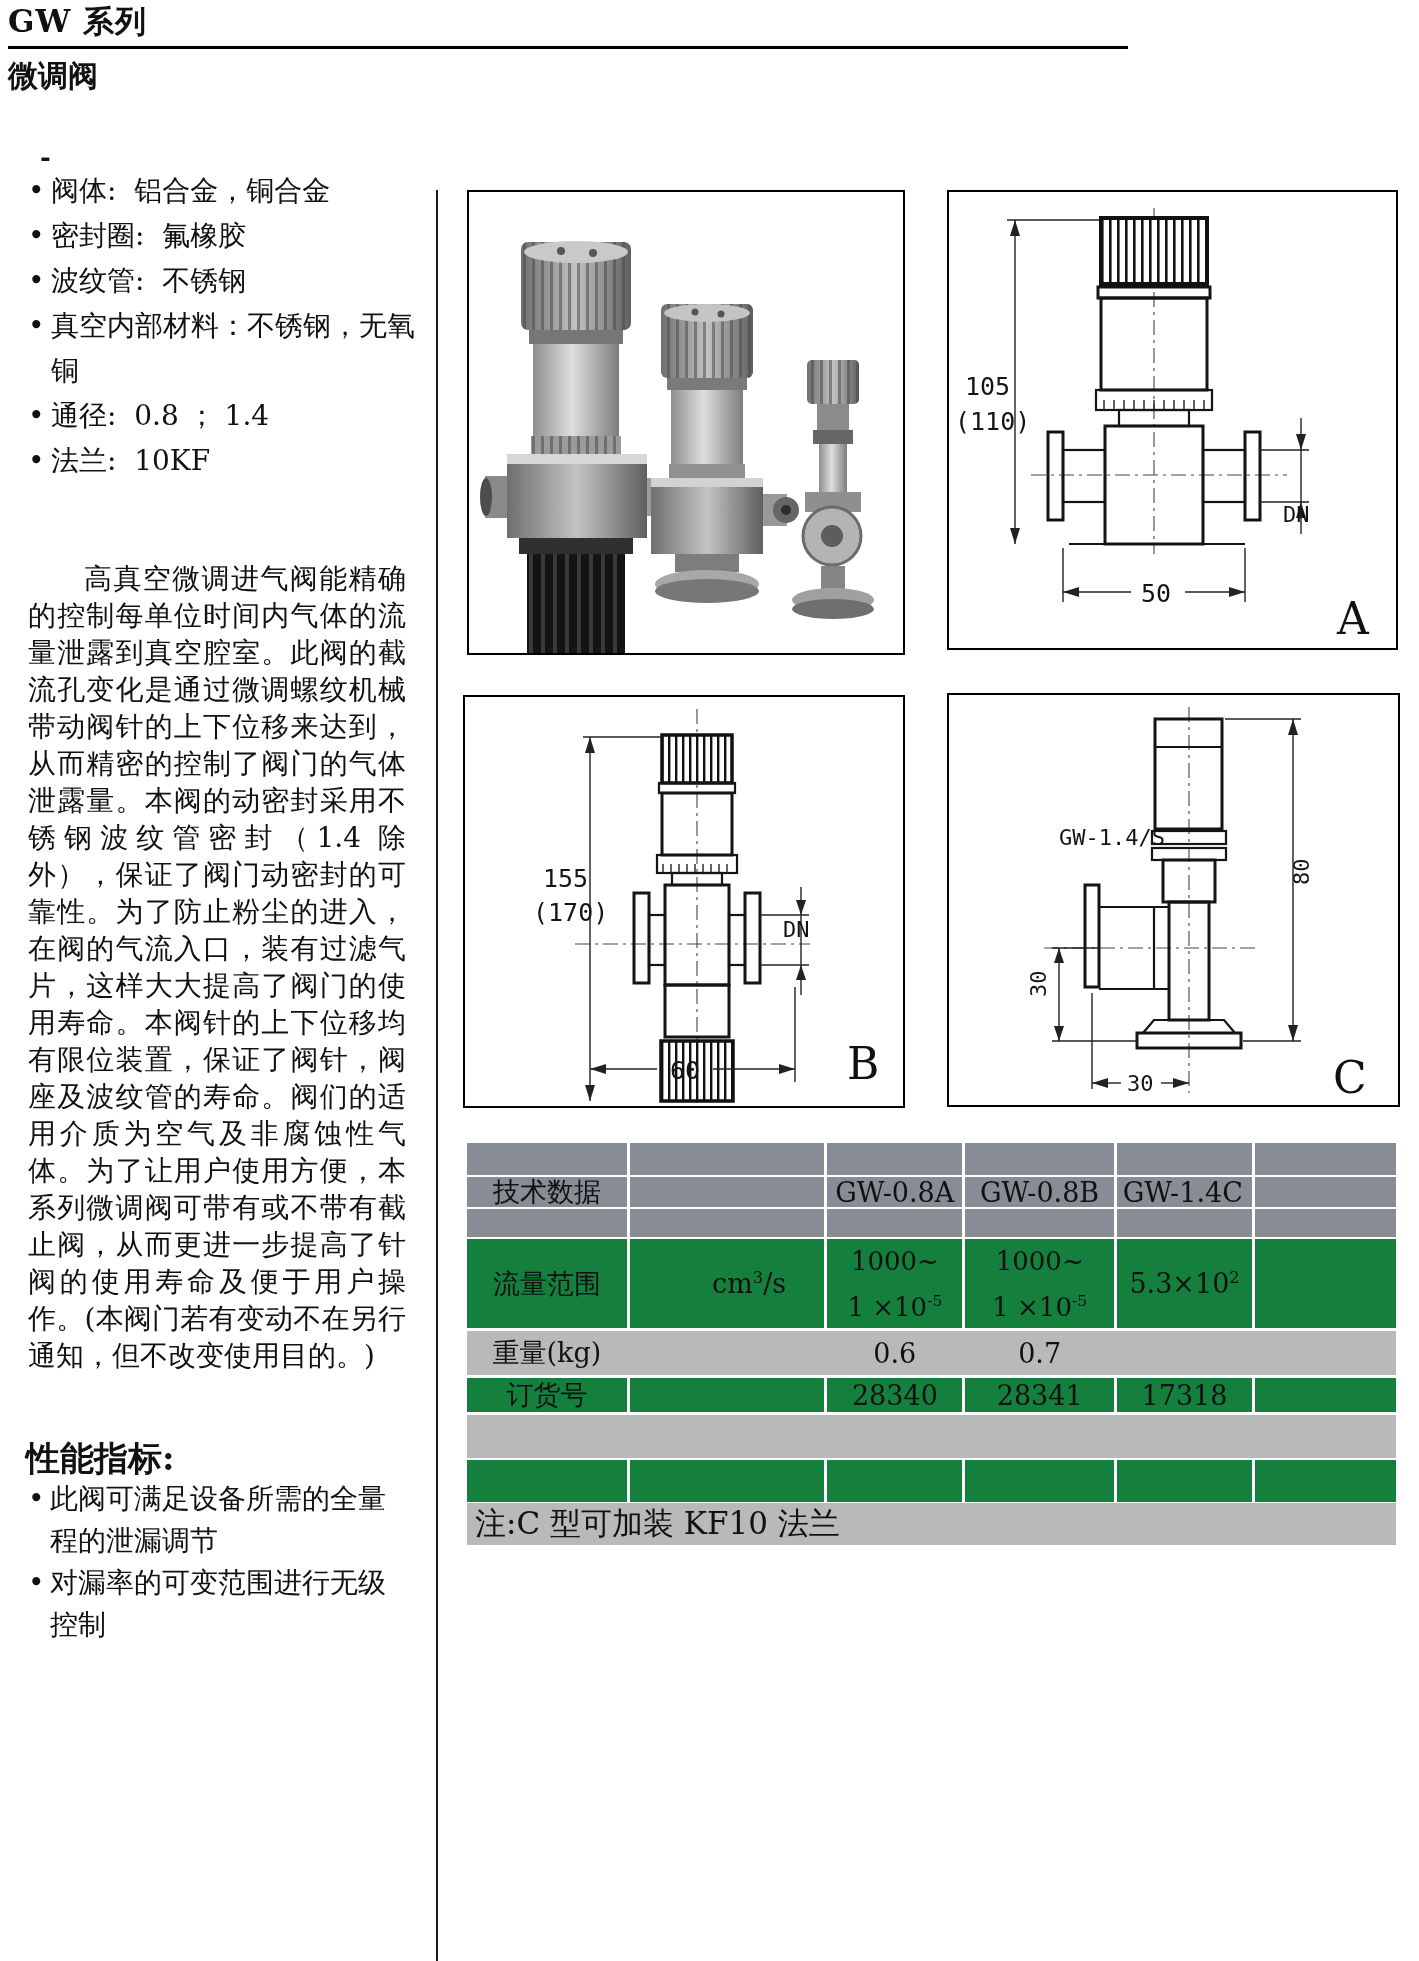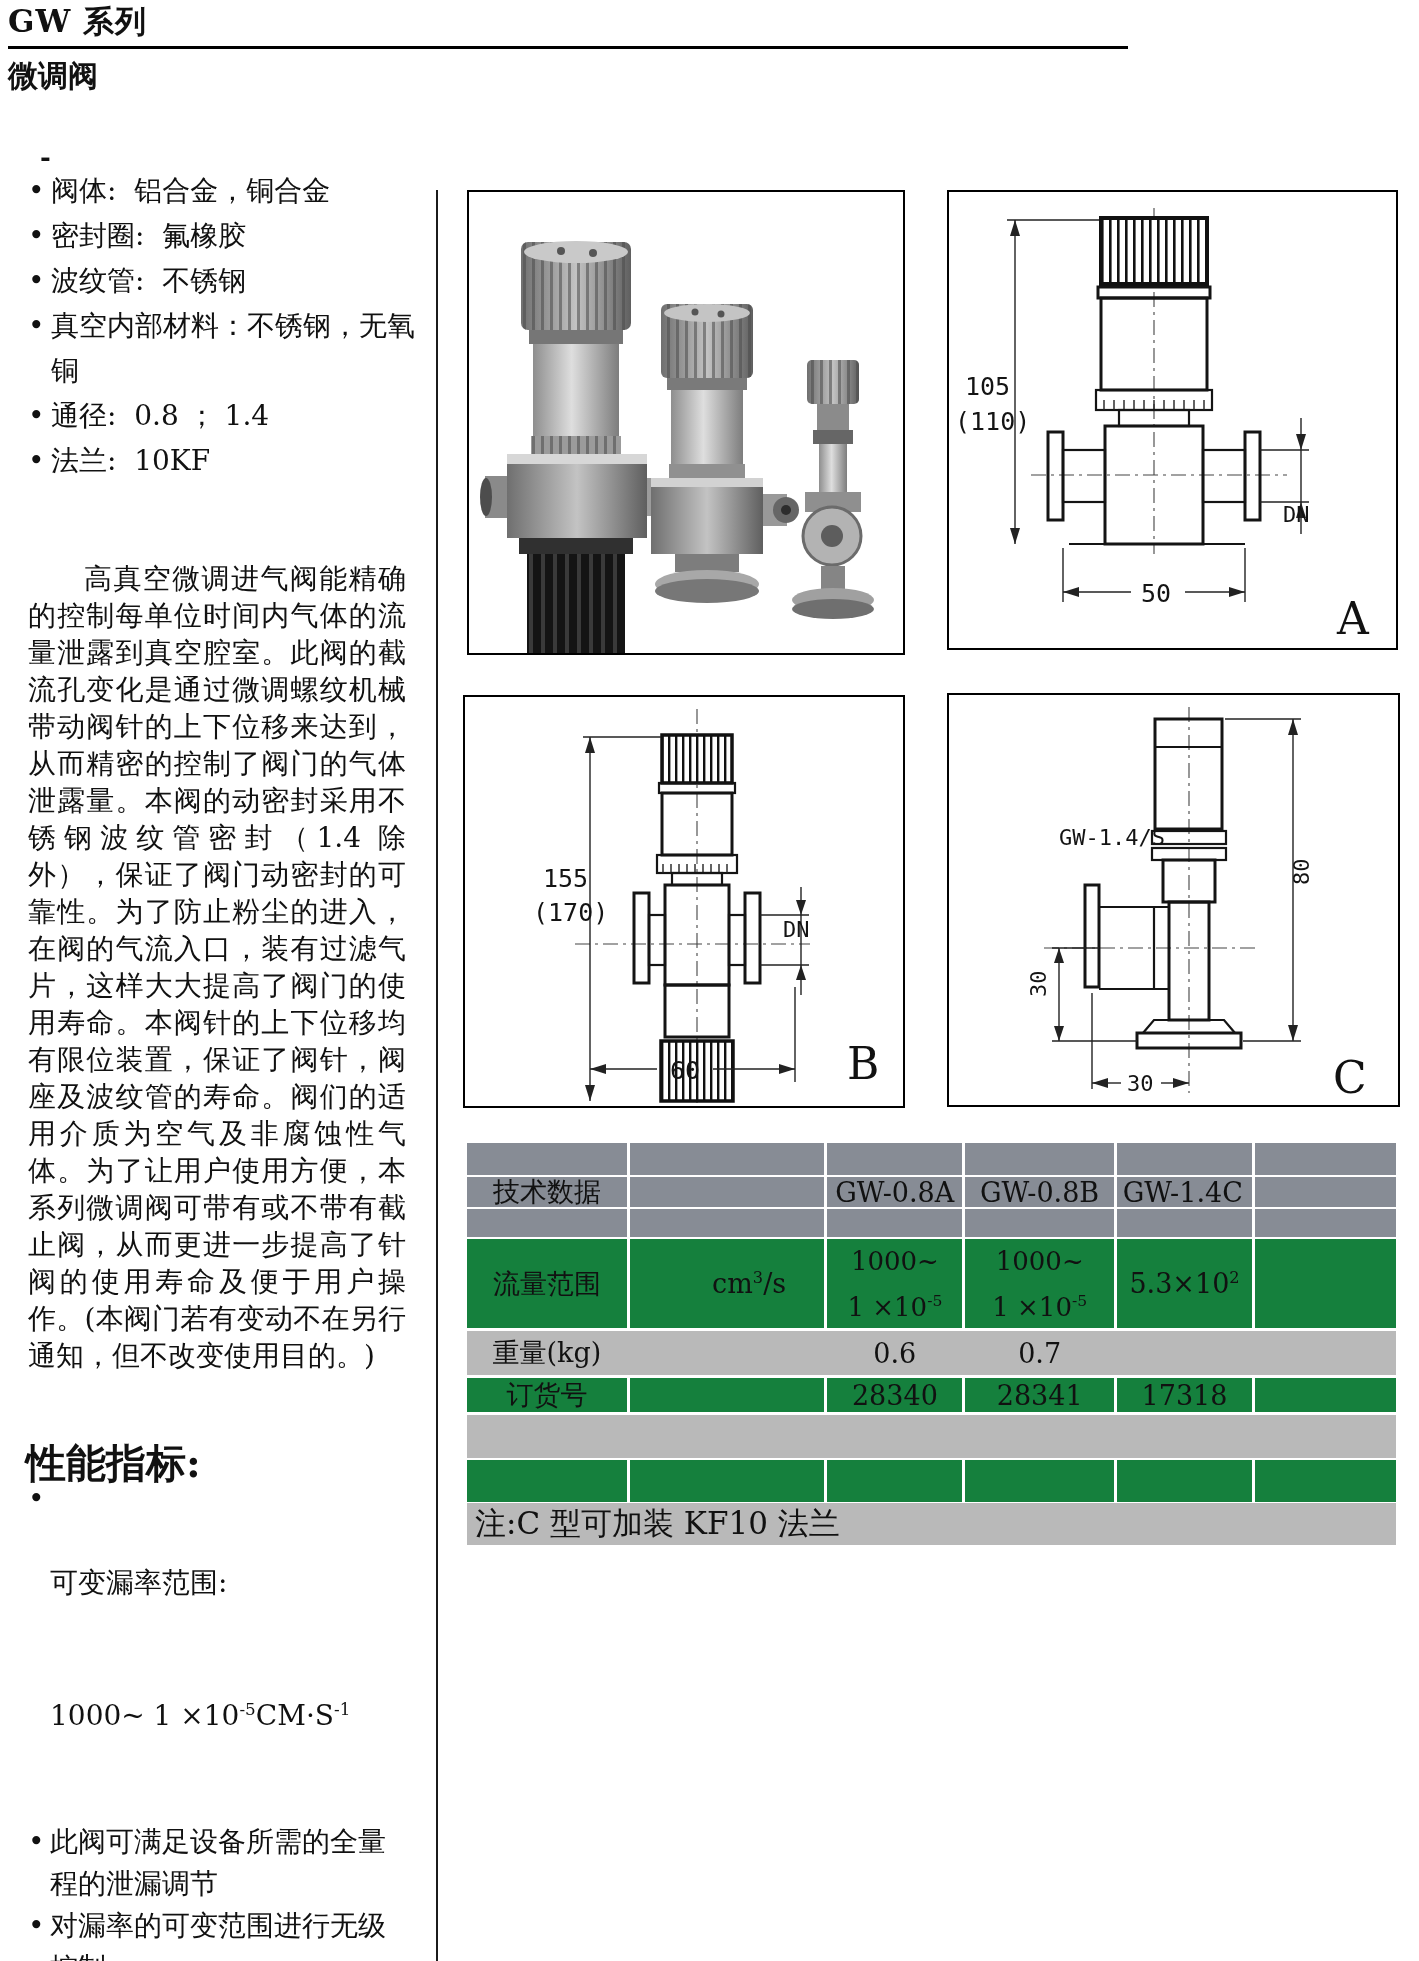--- a/index.html
+++ b/index.html
@@ -20,7 +20,7 @@
   .spec-list li::before { content:"•"; position:absolute; left:0; top:0; font-size:28px; }
   .description { position:absolute; left:28px; top:560px; width:378px; margin:0;
                  font-size:28px; line-height:37px; text-align:justify; text-indent:2em; }
-  .perf-heading { position:absolute; left:26px; top:1436px; font-size:40px; font-weight:bold; }
+  .perf-heading { position:absolute; left:26px; top:1436px; font-size:34px; font-weight:bold; }
   .perf-list { position:absolute; left:28px; top:1478px; width:385px; margin:0; padding:0; list-style:none; }
   .perf-list li { position:relative; padding-left:22px; font-size:28px; line-height:42px; white-space:pre-wrap; }
   .perf-list li::before { content:"•"; position:absolute; left:0; top:0; font-size:28px; }

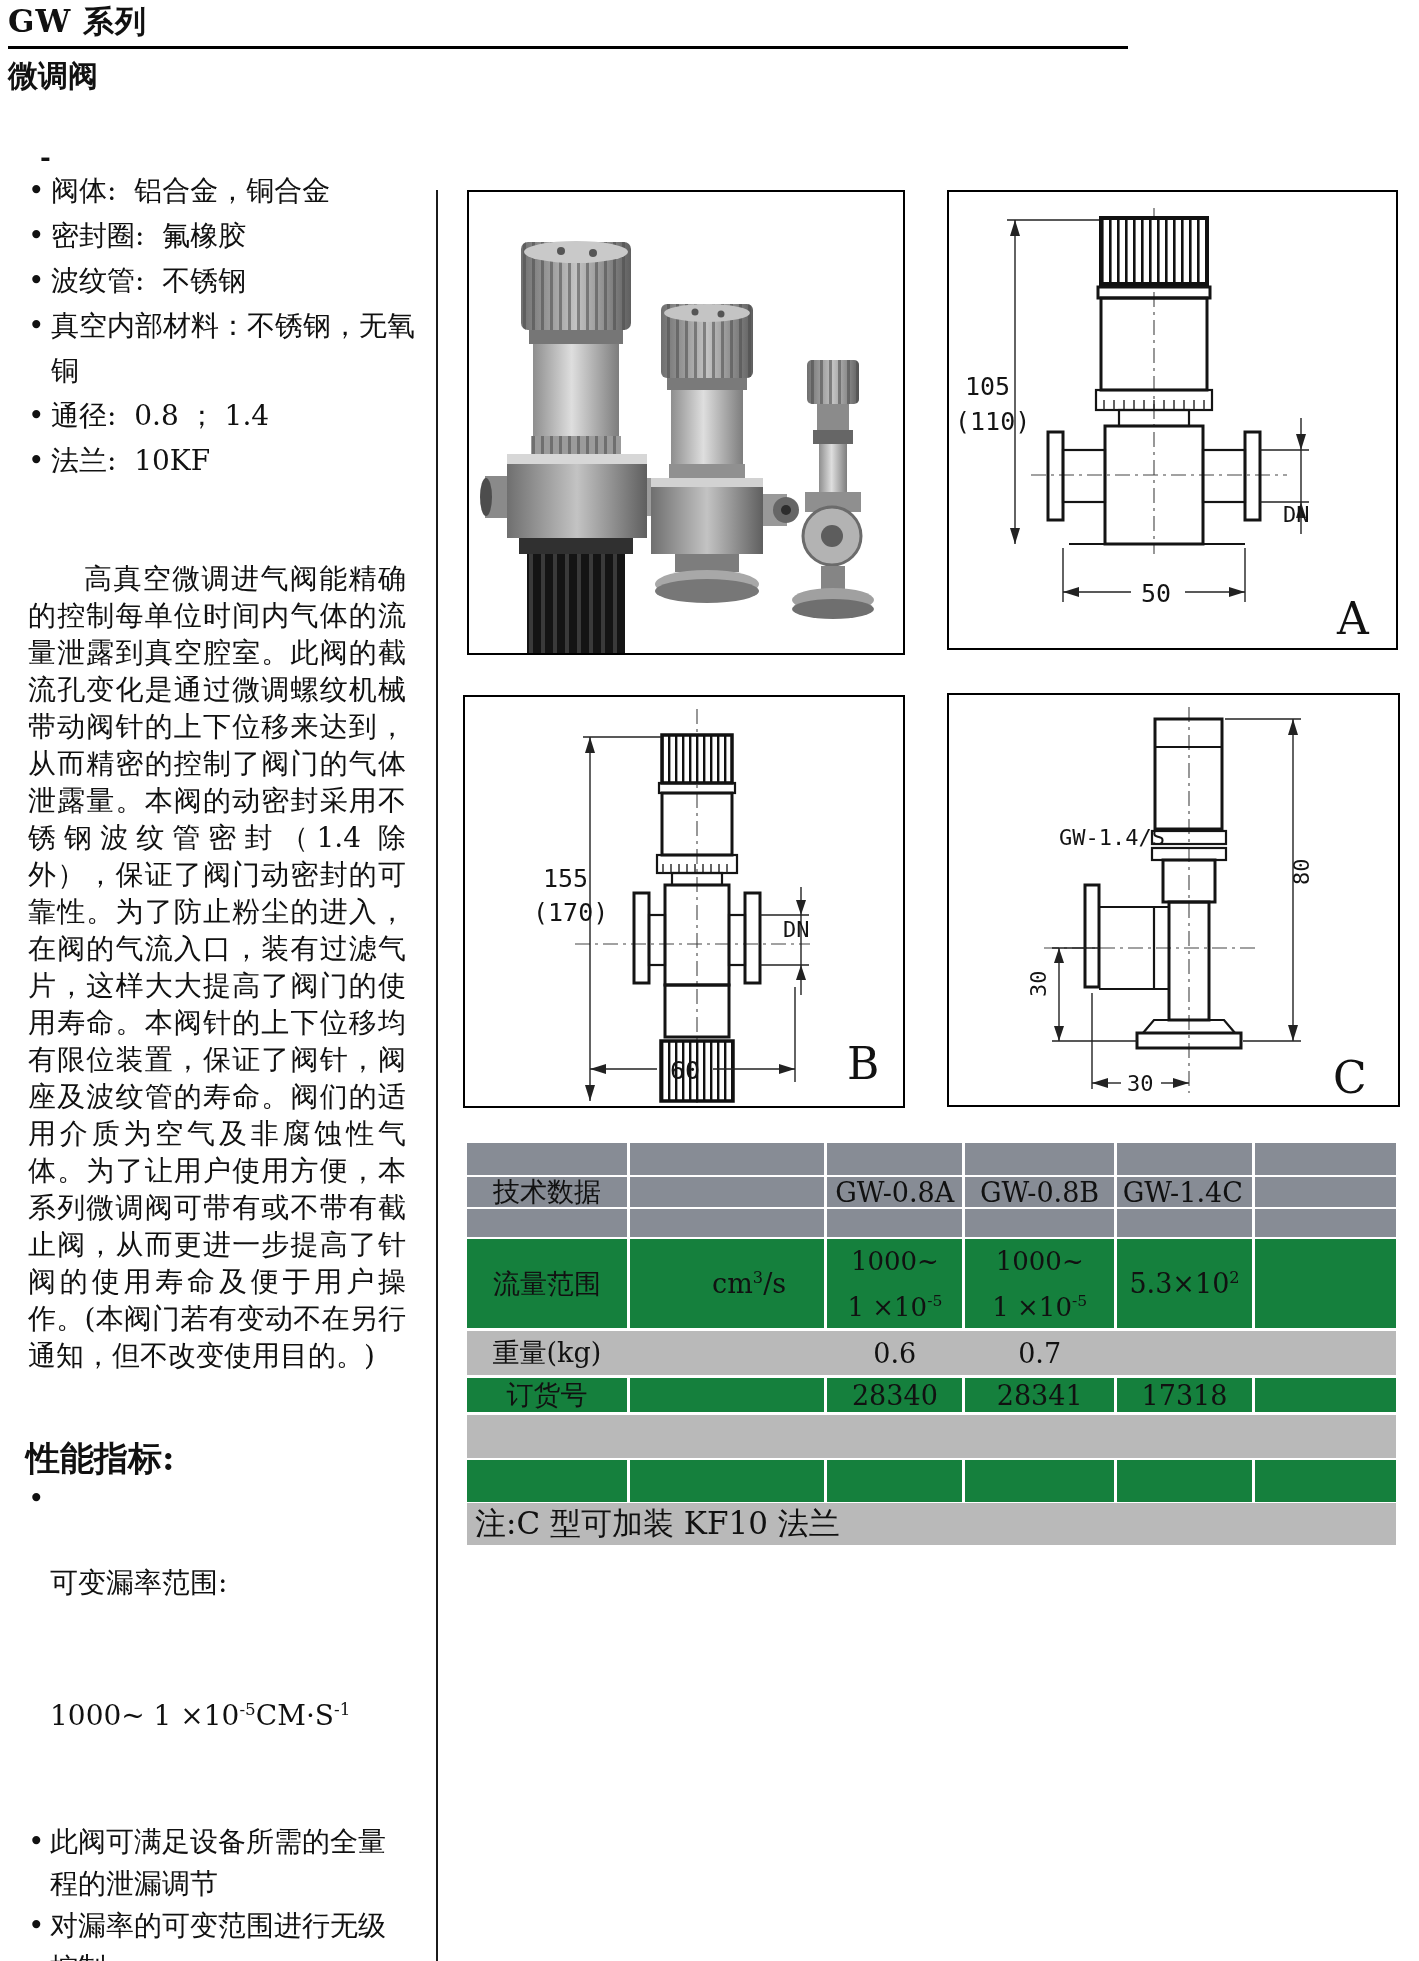--- a/index.html
+++ b/index.html
@@ -92,10 +92,6 @@
 
   <div class="perf-heading">性能指标:</div>
   <ul class="perf-list">
-    <li>
-      <div>可变漏率范围:</div>
-      <div><span>1000~ 1 ×10</span><sup>-5</sup><span>CM·S</span><sup>-1</sup></div>
-    </li>
     <li>此阀可满足设备所需的全量程的泄漏调节</li>
     <li>对漏率的可变范围进行无级控制</li>
 

